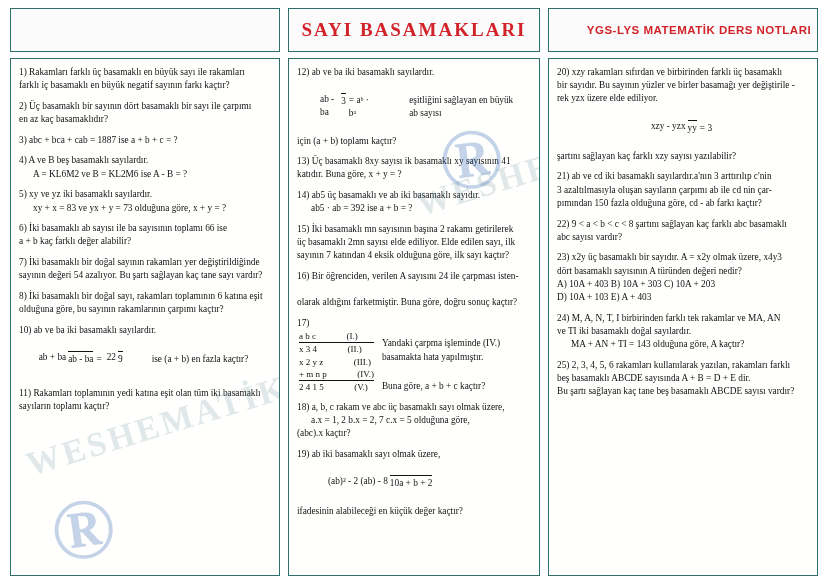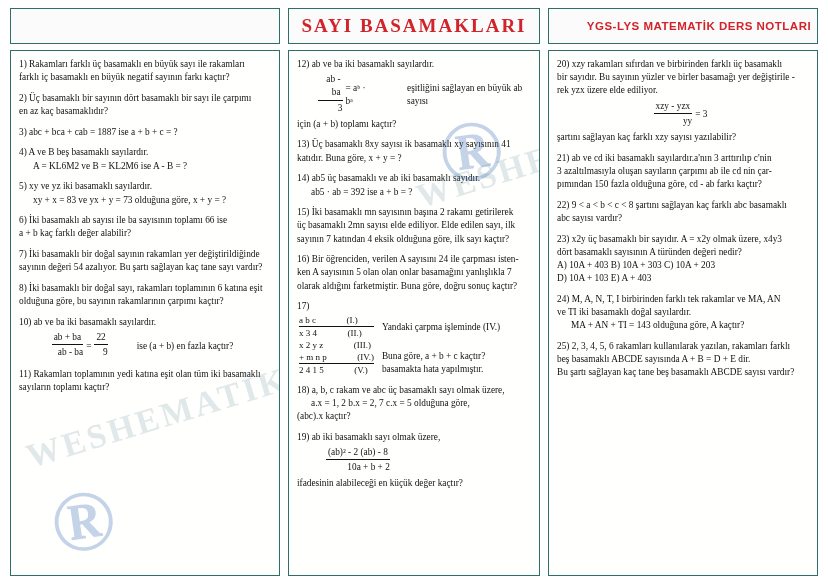--- a/index.html
+++ b/index.html
@@ -17,7 +17,7 @@
     display: flex; flex-direction: column;
   }
   
-  .header { display: flex; gap: 8px; height: 36px; flex: 0 0 auto; }
+  .header { display: flex; gap: 8px; height: 44px; flex: 0 0 auto; }
   .hdr-box {
     border: 1px solid #2e6f6a;
     display: flex; align-items: center; justify-content: center;

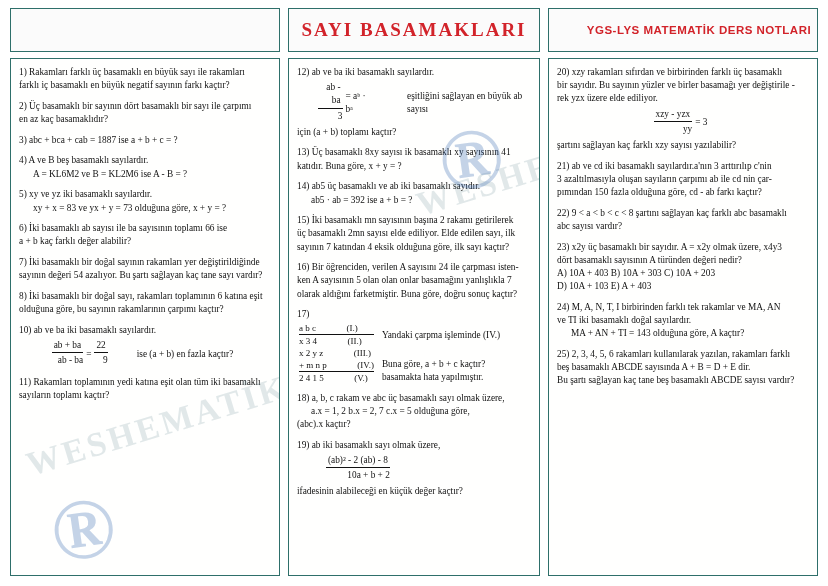--- a/index.html
+++ b/index.html
@@ -66,9 +66,9 @@
   .sp2 { display:inline-block; width: 44px; }
   
   .frac {
-    display: inline-flex; flex-direction: column;
-    vertical-align: middle; text-align: right;
-    margin: 0 3px;
+    display: inline-flex; 
+    vertical-align: middle; text-align: left;
+    margin: 12px 3px;
     position: relative; top: -1px;
   }
   .frac .den { border-top: 1px solid #111; padding-top: 1px; }

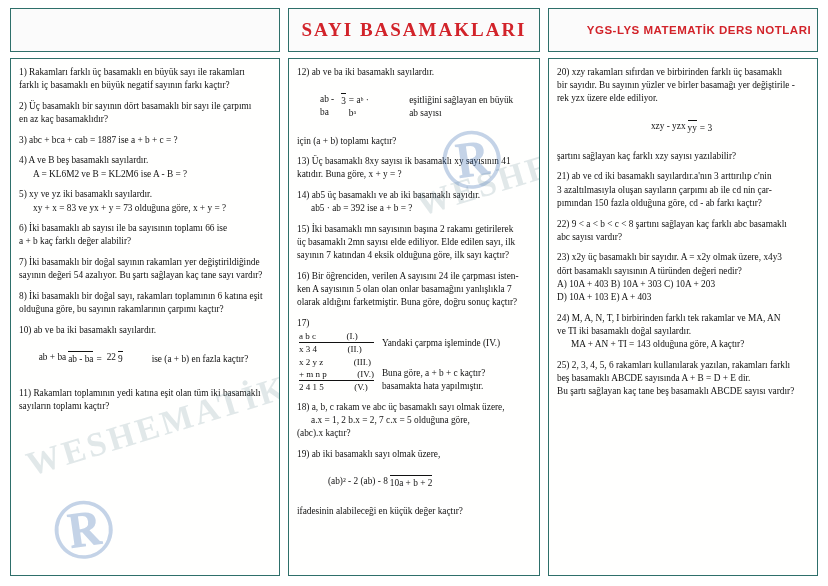--- a/index.html
+++ b/index.html
@@ -241,7 +241,7 @@
       <div class="q">
         <span>16)</span>
         <span>Bir öğrenciden, verilen  A  sayısını  24  ile çarpması isten-</span><br>
-        <span>ken  A  sayısının 5 olan olan onlar basamağını yanlışlıkla  7</span><br>
+        <br>
         <span>olarak aldığını farketmiştir. Buna göre, doğru sonuç kaçtır?</span>
       </div>
 

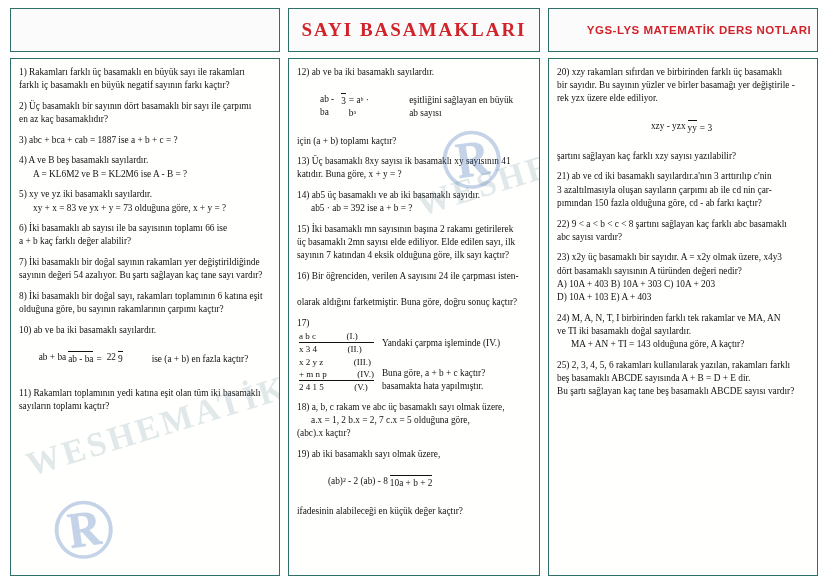--- a/index.html
+++ b/index.html
@@ -277,8 +277,8 @@
           </div>
           <div class="right">
             <div>Yandaki çarpma işleminde  (IV.)</div>
+            <div>basamakta hata yapılmıştır.</div>
             <div style="margin-top:16px;">Buna göre,  a + b + c   kaçtır?</div>
-            <div>basamakta hata yapılmıştır.</div>
           </div>
         </div>
       </div>

